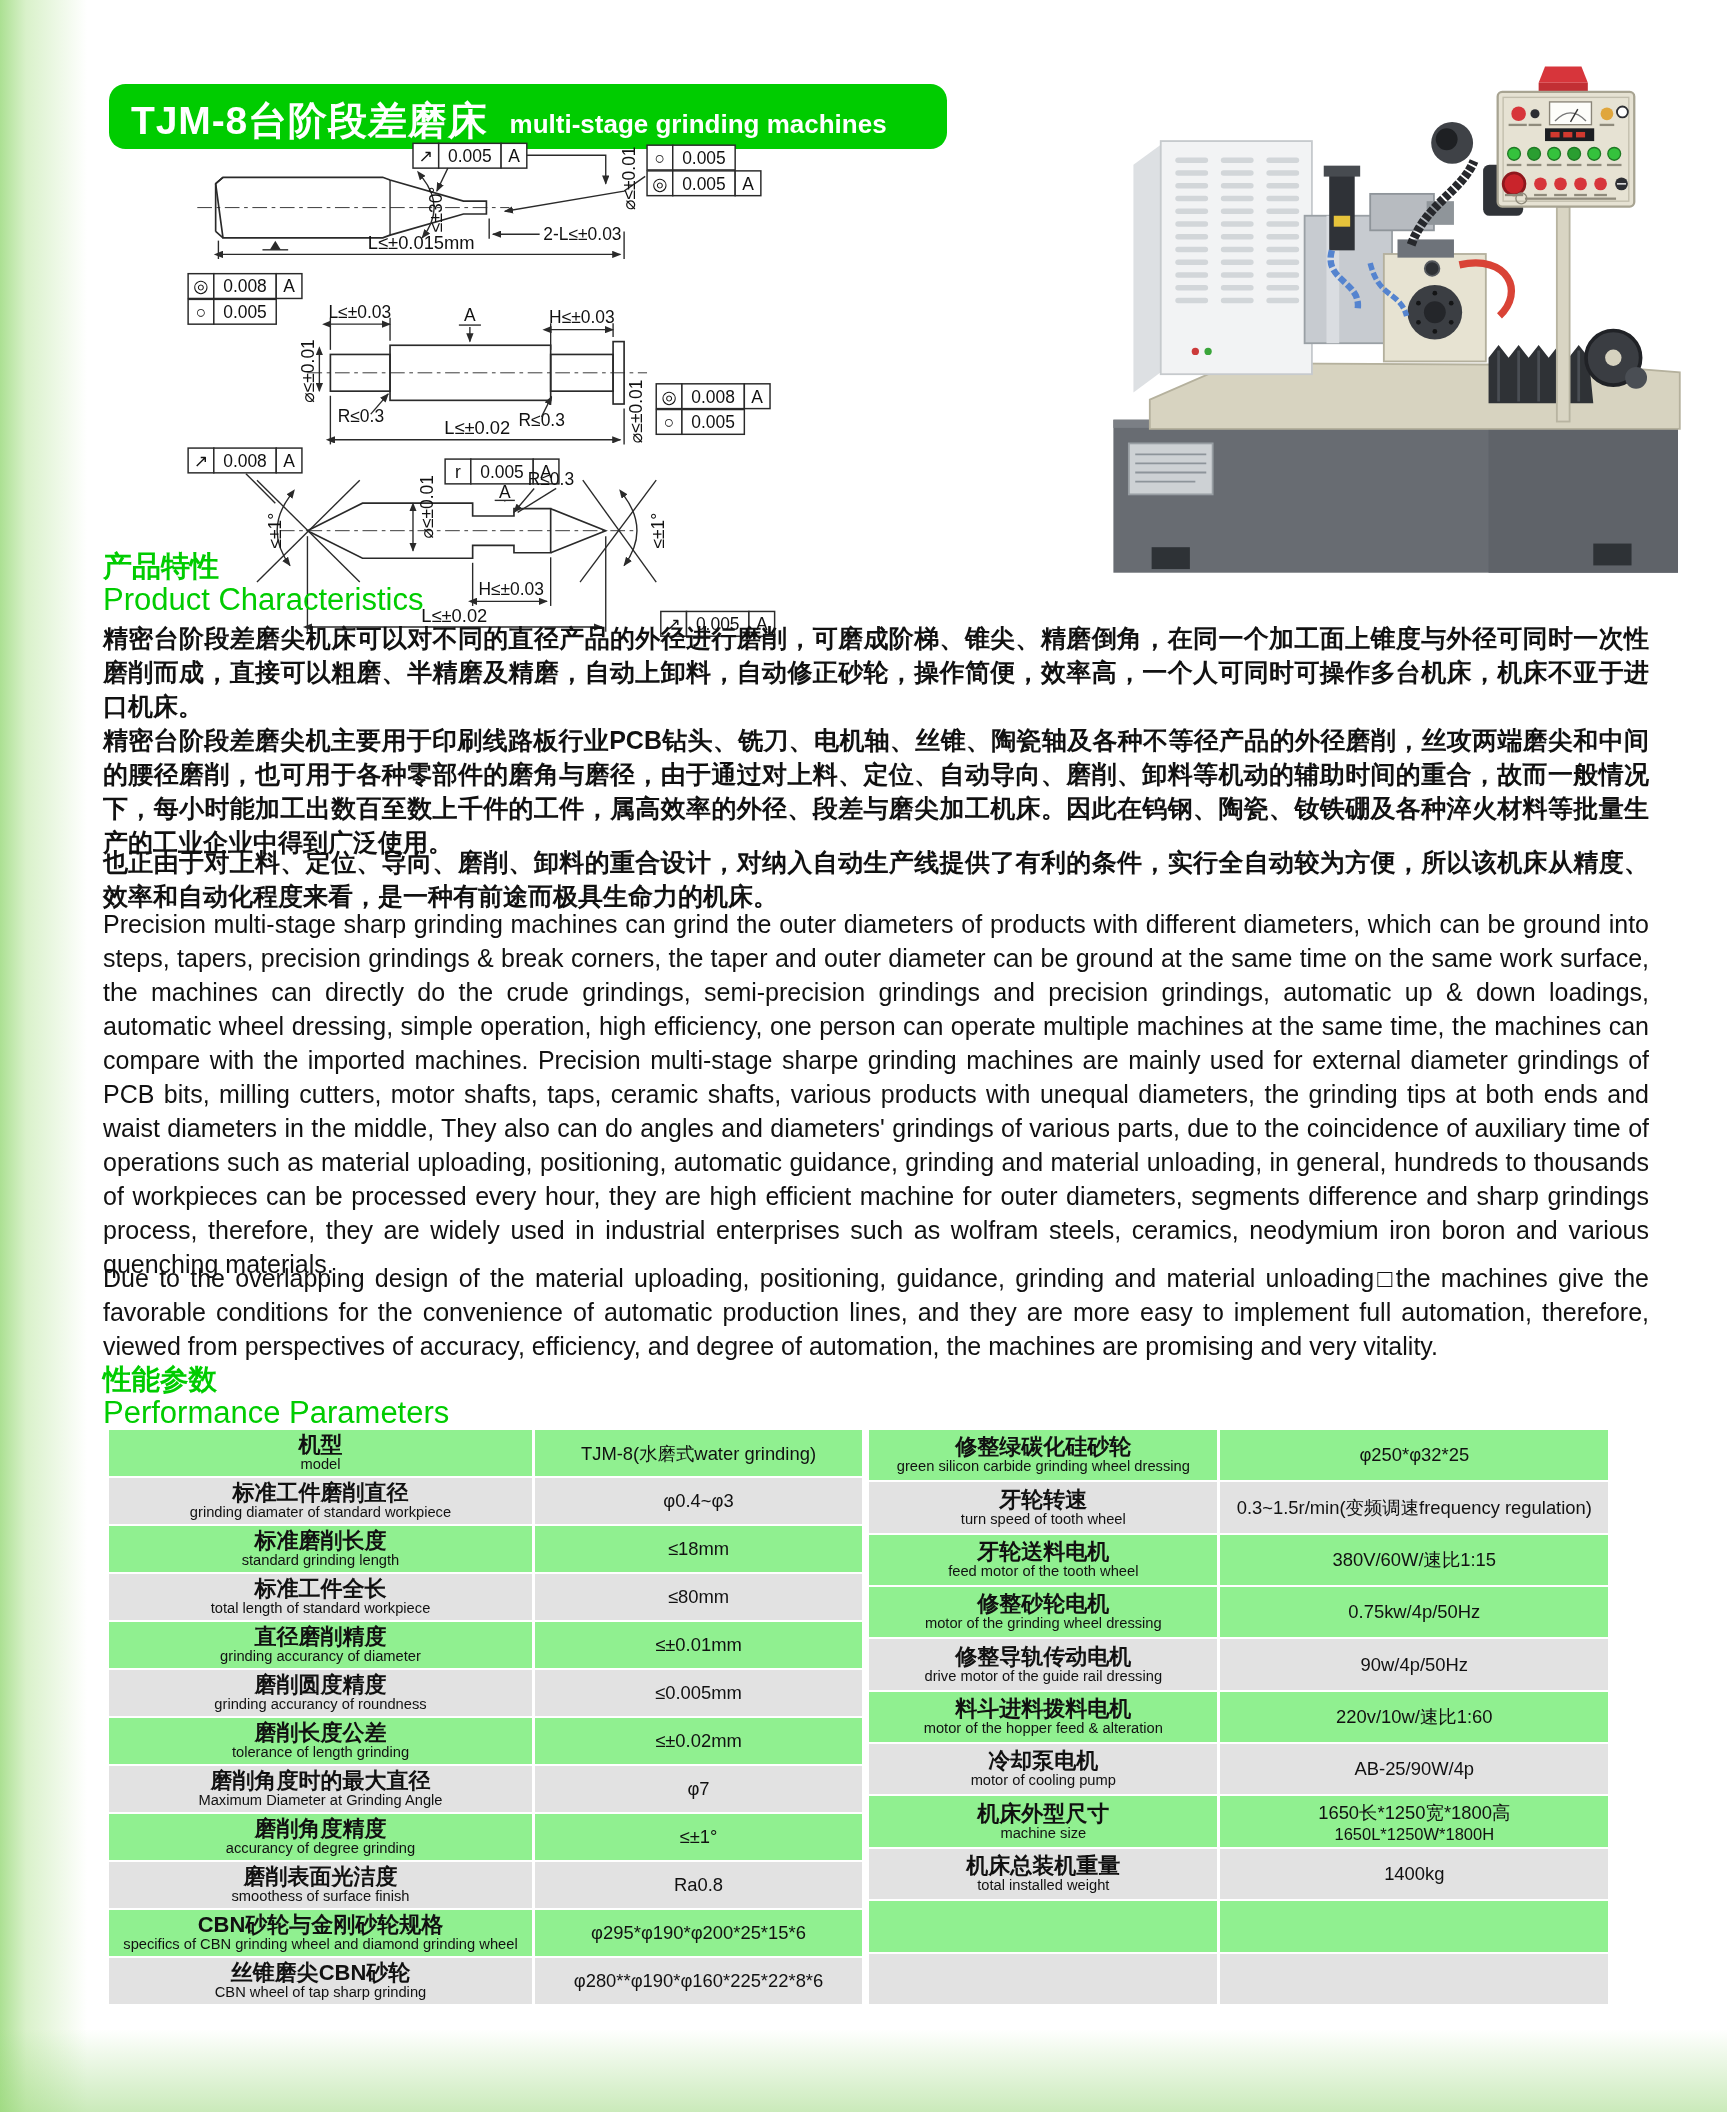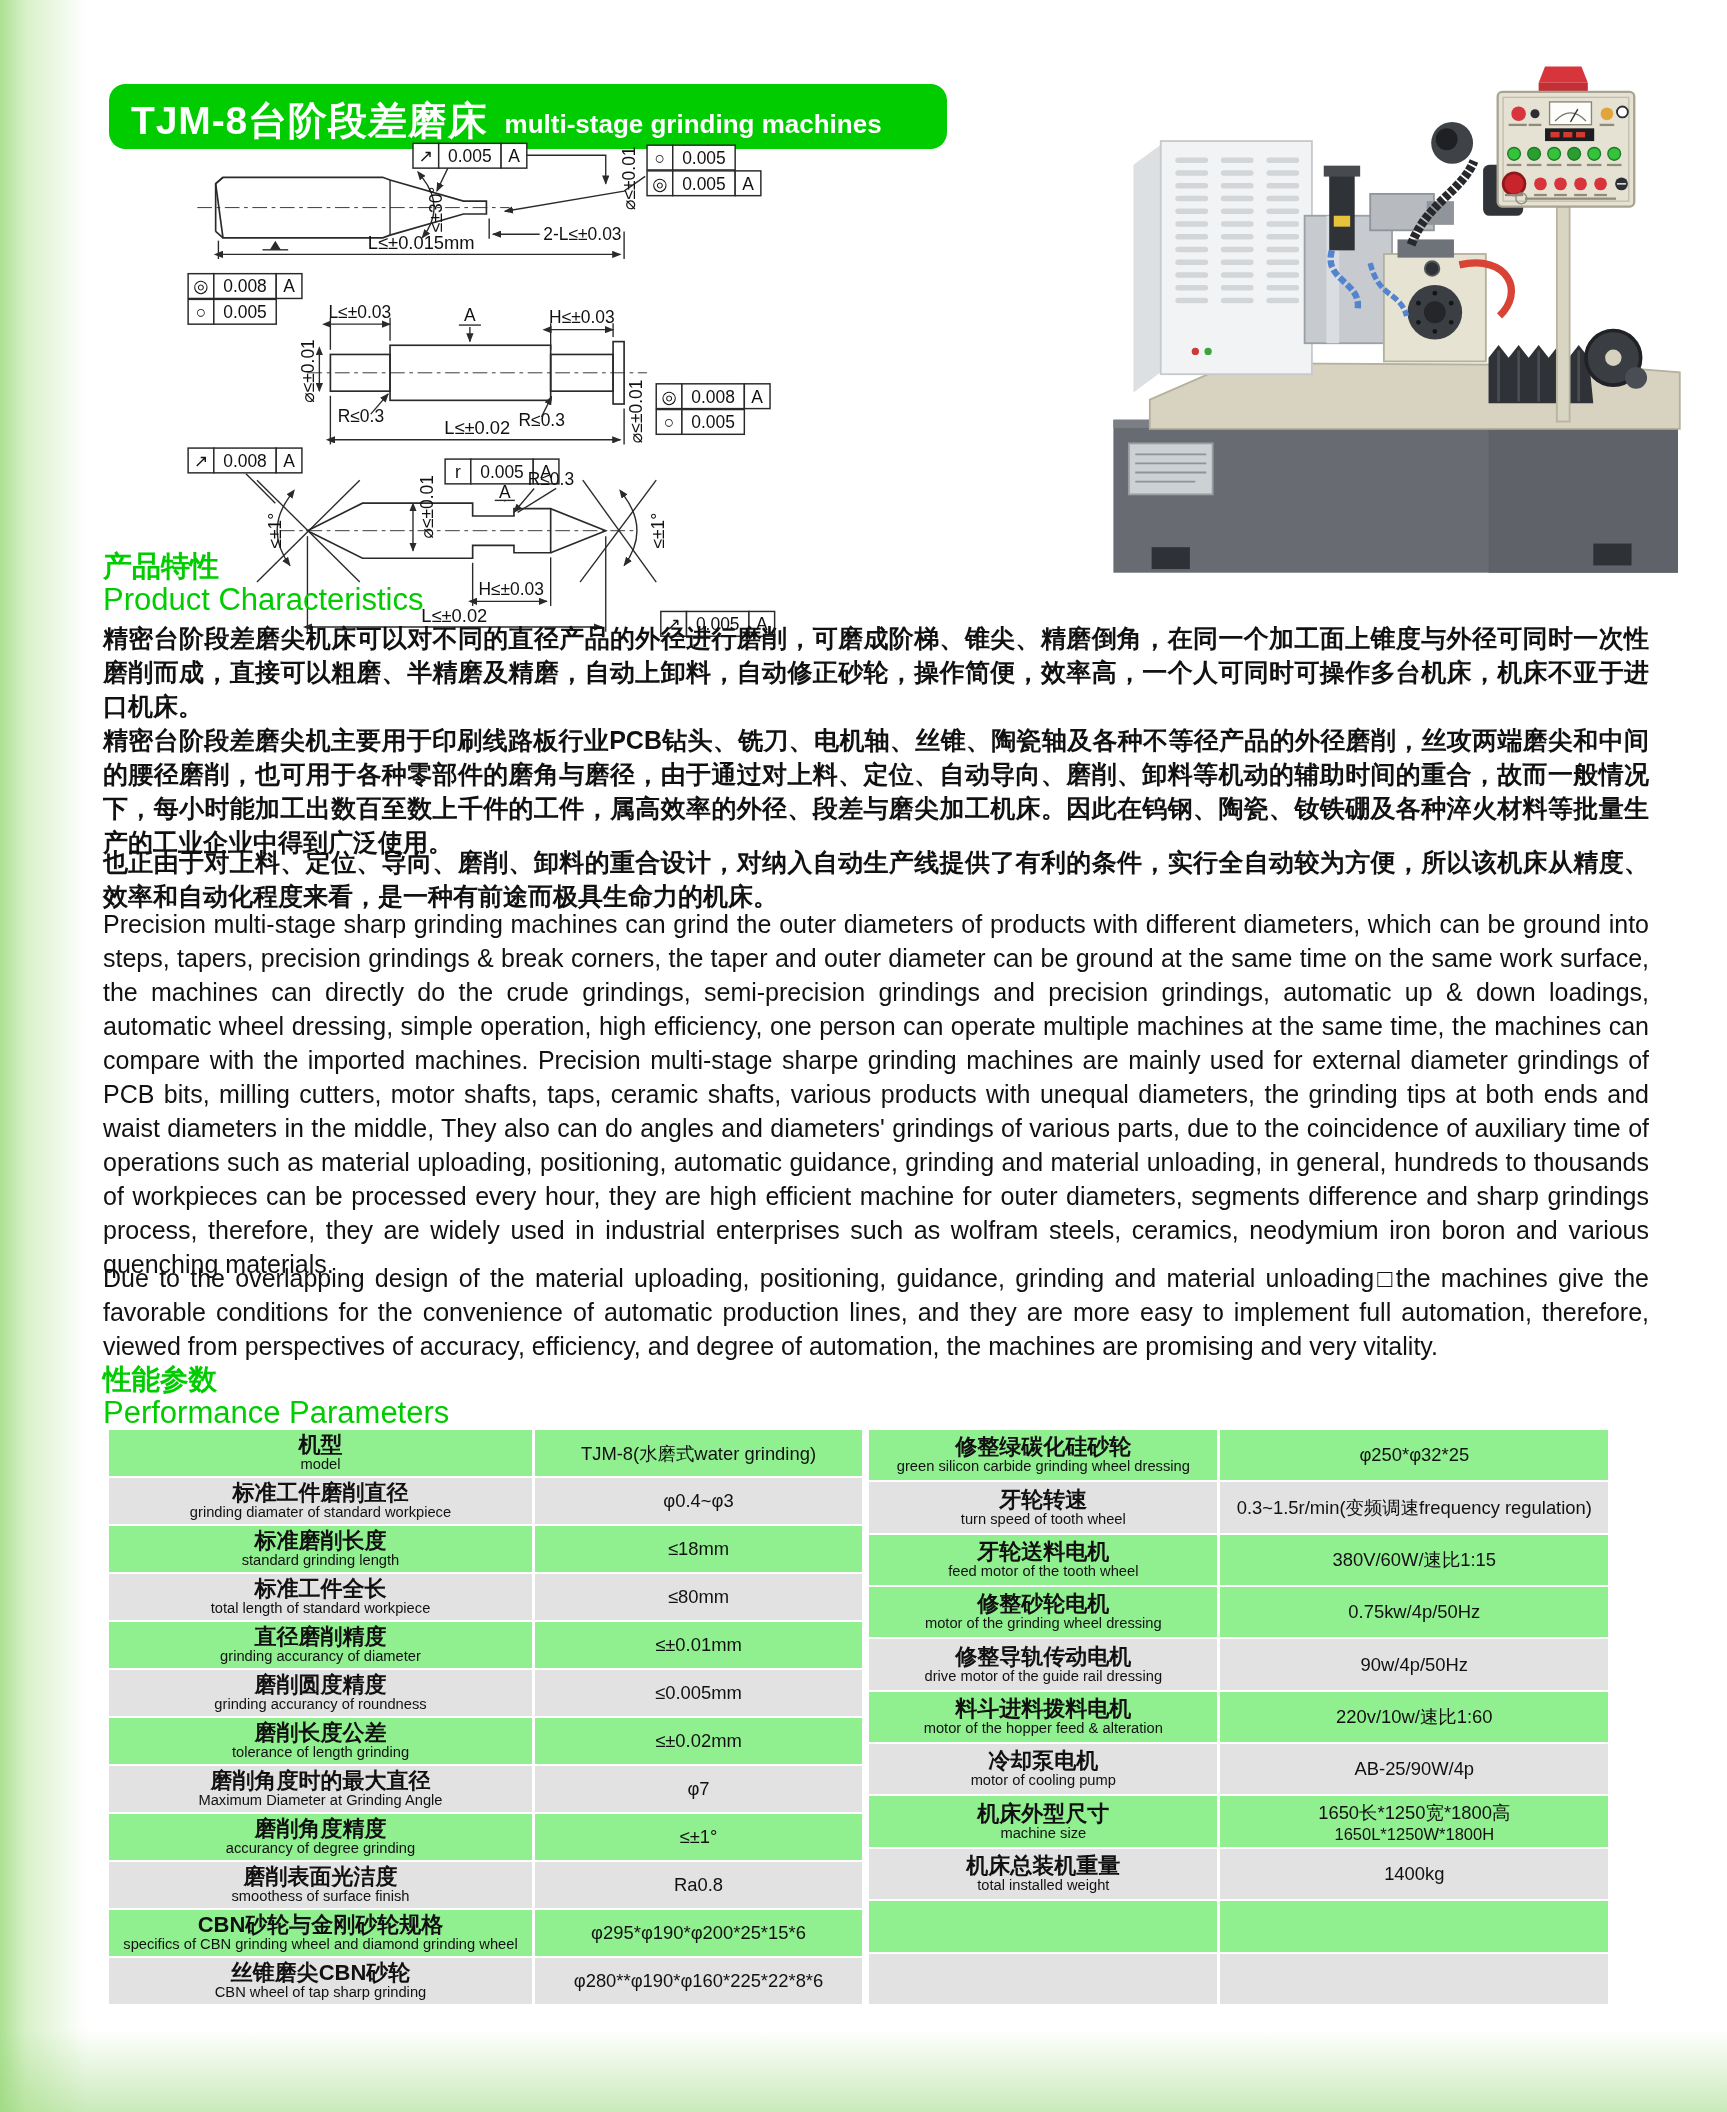--- a/index.html
+++ b/index.html
@@ -15,7 +15,7 @@
   .title-pill{
     position:absolute; left:109px; top:84px; width:838px; height:65px;
     background:#00cc00; border-radius:16.5px; display:flex; align-items:center;
-    padding:9px 0 0 22px; box-sizing:border-box; gap:17px; white-space:nowrap;
+    padding:9px 0 0 22px; box-sizing:border-box; gap:4px; white-space:nowrap;
   }
   .title-cn{color:#fff; font-size:39px; font-weight:bold; letter-spacing:0.9px;}
   .title-en{color:#fff; font-size:26px; font-weight:600; margin-top:7.3px;}

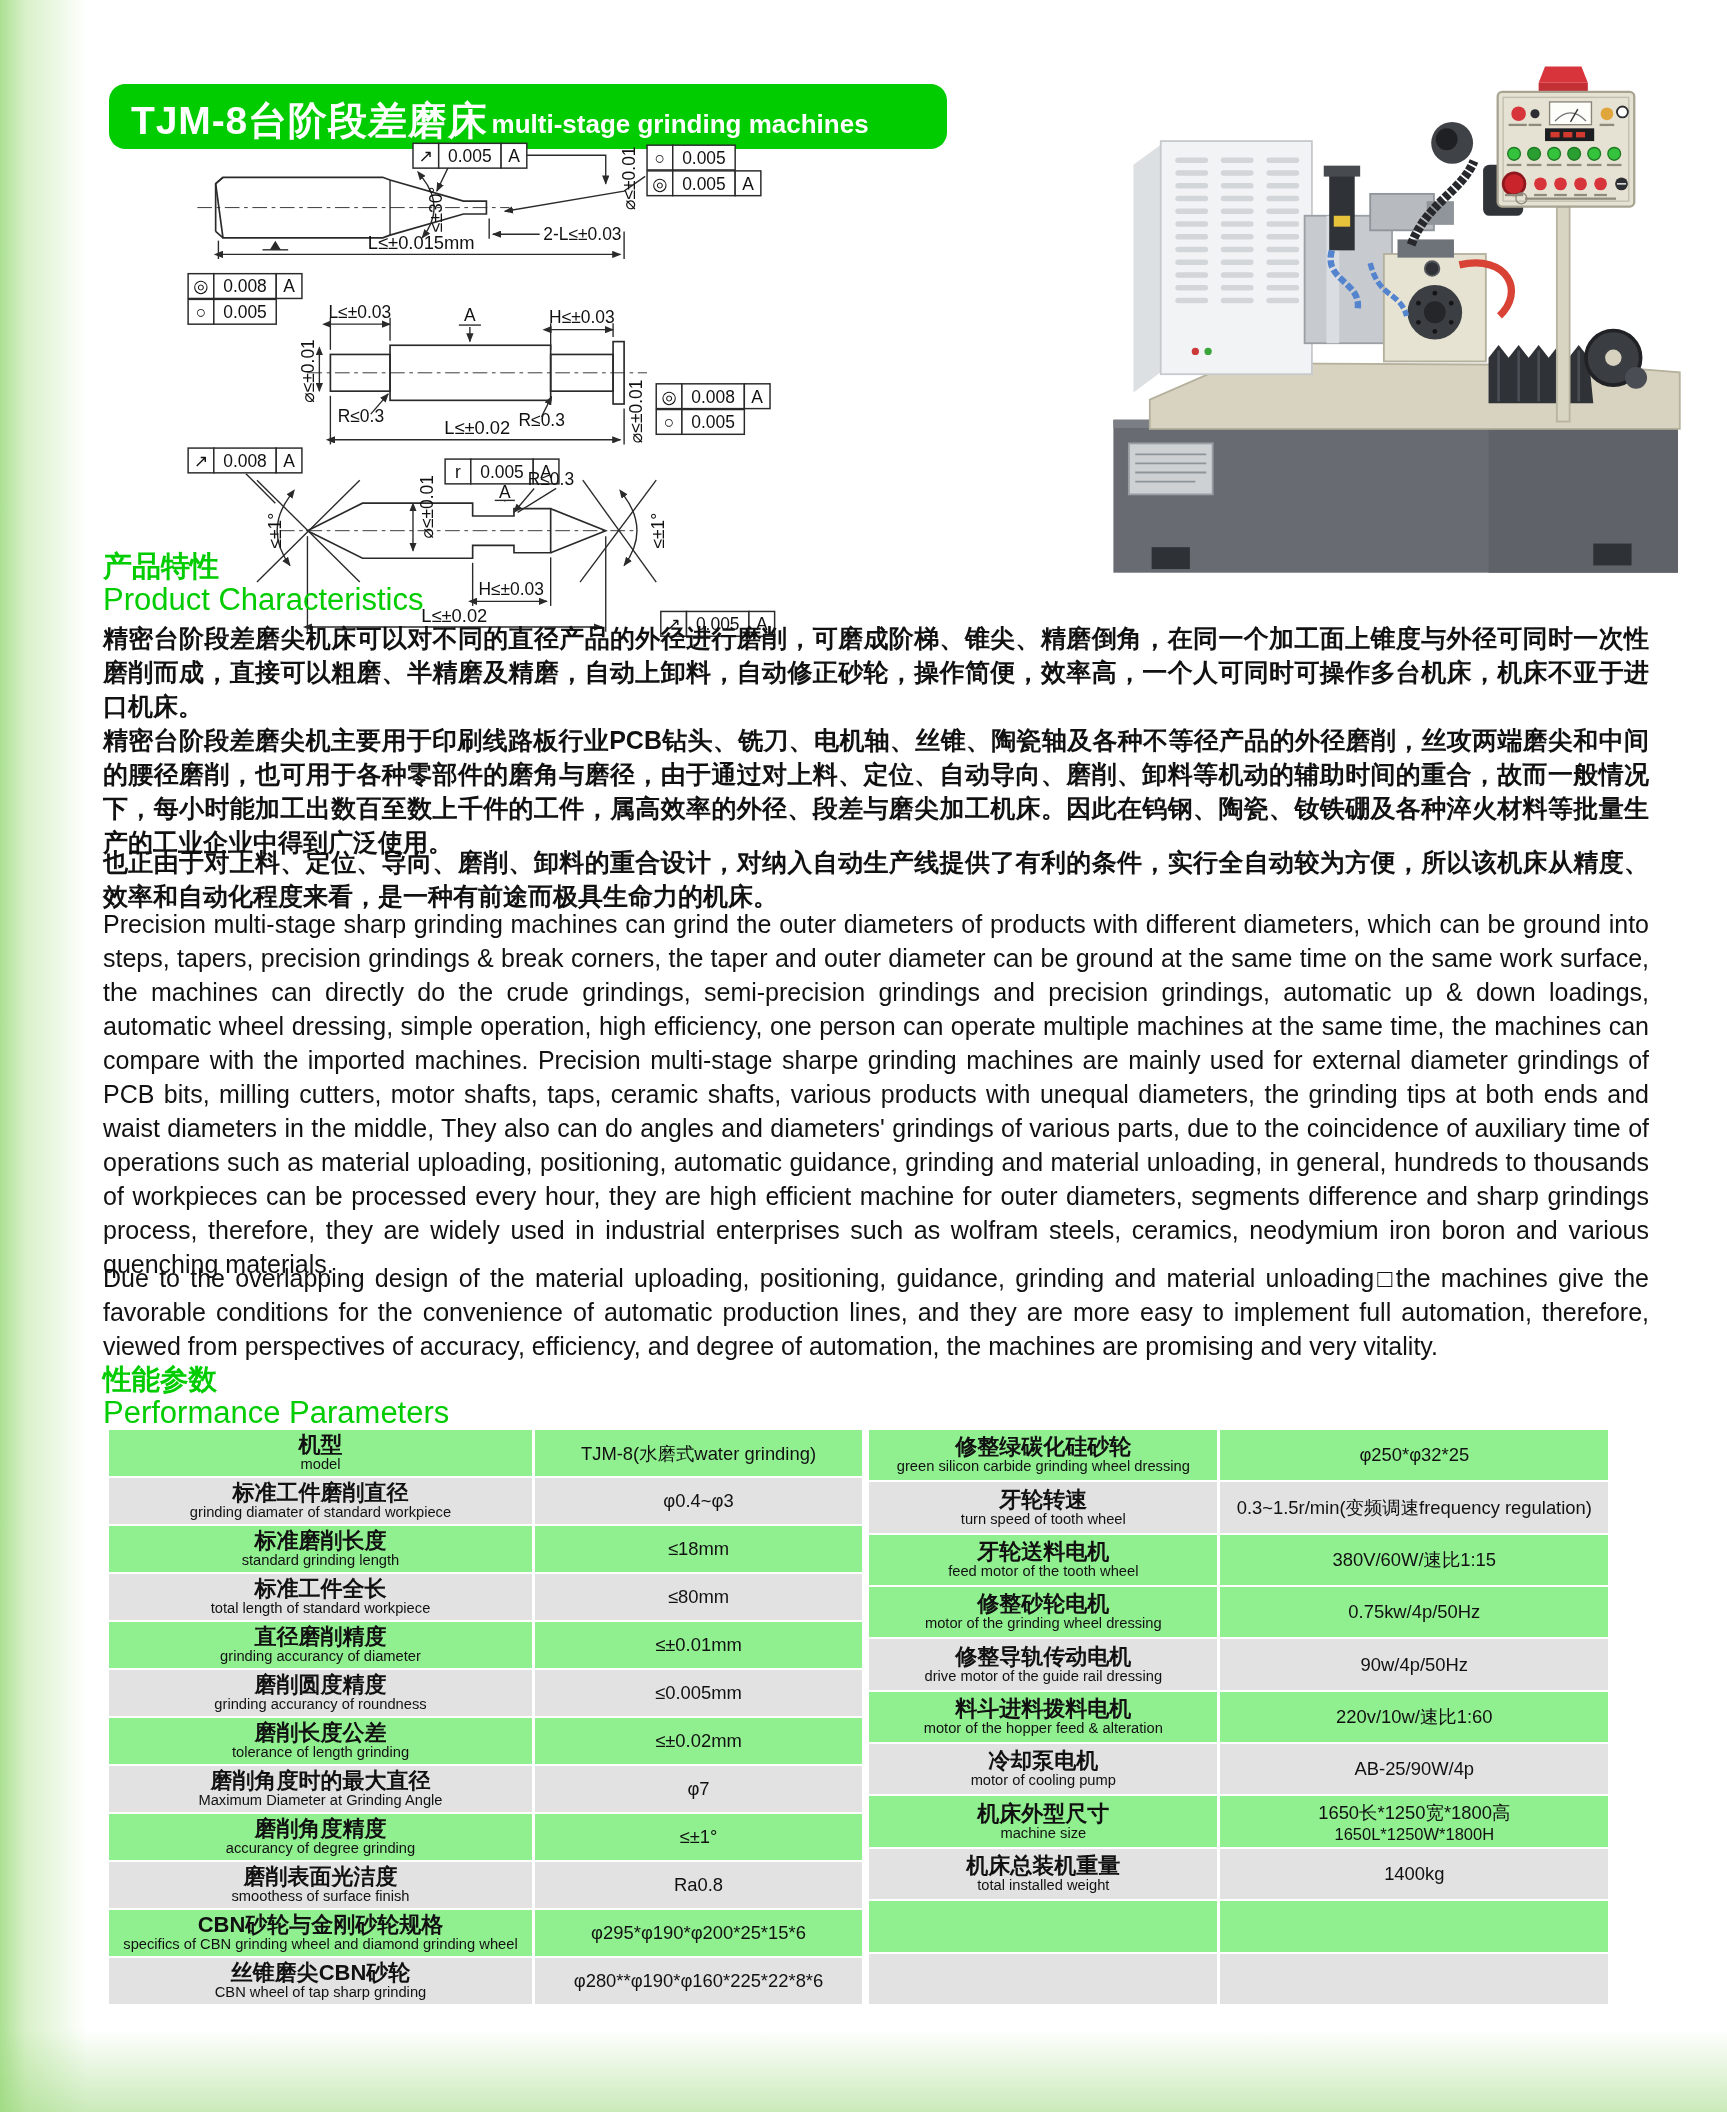--- a/index.html
+++ b/index.html
@@ -18,7 +18,7 @@
     padding:9px 0 0 22px; box-sizing:border-box; gap:4px; white-space:nowrap;
   }
   .title-cn{color:#fff; font-size:39px; font-weight:bold; letter-spacing:0.9px;}
-  .title-en{color:#fff; font-size:26px; font-weight:600; margin-top:7.3px;}
+  .title-en{color:#fff; font-size:26px; font-weight:600; margin-top:7.3px;margin-left:18px;}
   .h-cn{position:absolute; color:#00cc00; font-weight:bold; font-size:29px;}
   .h-en{position:absolute; color:#00cc00; font-size:31px; font-weight:400;}
   .textblock{position:absolute; left:103px; width:1546px; text-align:justify;}

